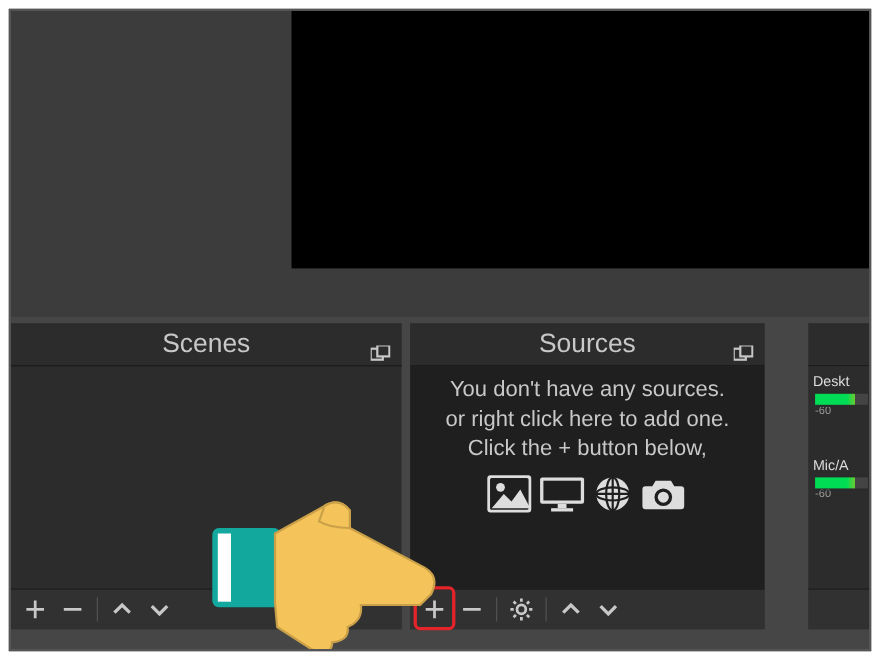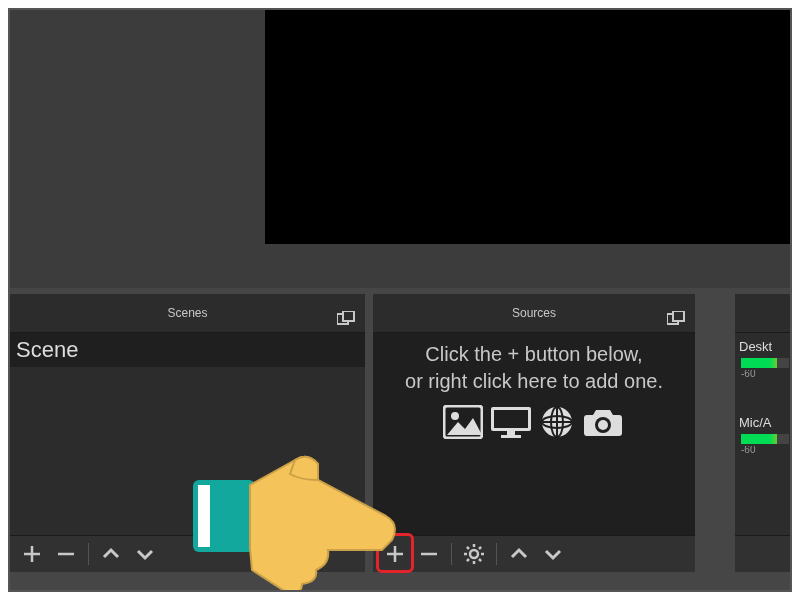--- a/index.html
+++ b/index.html
@@ -12,7 +12,7 @@
 .scenes{left:0;width:355px}
 .sources{left:363px;width:322px}
 .mixer{left:725px;width:60px}
-.dock-title{height:38px;line-height:38px;background:#2c2c2c;color:#c8c8c8;font-size:12px;text-align:center;position:relative;border-bottom:1px solid #1a1a1a}
+.dock-title{height:38px;line-height:38px;background:#2c2c2c;color:#c8c8c8;font-size:24px;text-align:center;position:relative;border-bottom:1px solid #1a1a1a}
 .popout{position:absolute;right:10px;top:10px}
 .dock-body{position:absolute;left:0;right:0;top:39px;bottom:36px;background:#1f1f1f;overflow:hidden}
 .scenes .dock-body{background:#2c2c2c}

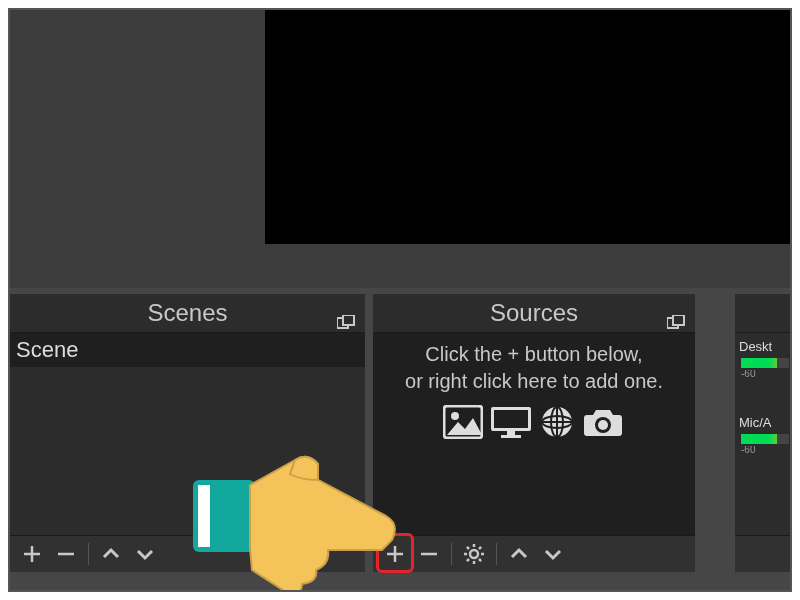--- a/index.html
+++ b/index.html
@@ -51,9 +51,6 @@
               </svg>
         </span>
       </div>
-      <div class="dock-body">
-        <div class="scene-item">Scene</div>
-      </div>
       <div class="dock-toolbar">
         <span class="tb-btn">
           <svg width="20" height="20" viewBox="0 0 20 20">

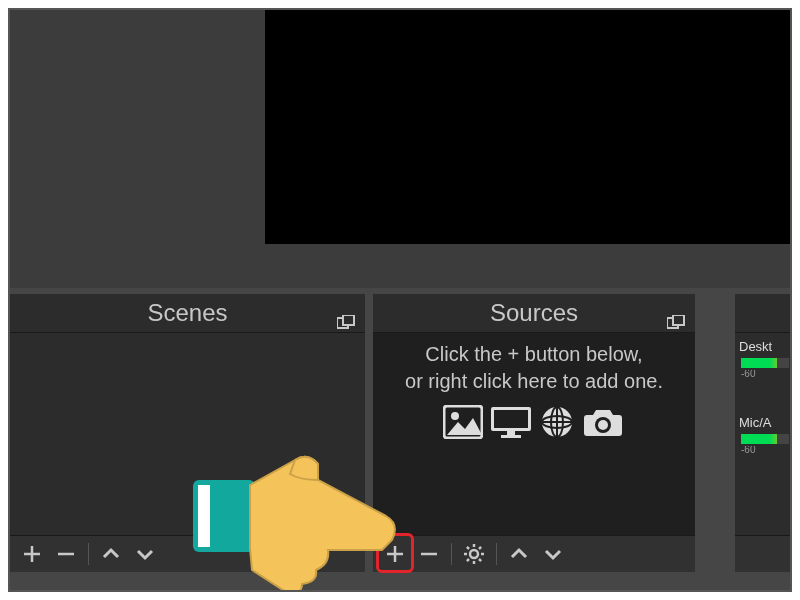--- a/index.html
+++ b/index.html
@@ -88,6 +88,7 @@
       </div>
       <div class="dock-body">
         <div class="src-hint">
+          <div>You don't have any sources.</div>
           <div>Click the + button below,</div>
           <div>or right click here to add one.</div>
         </div>

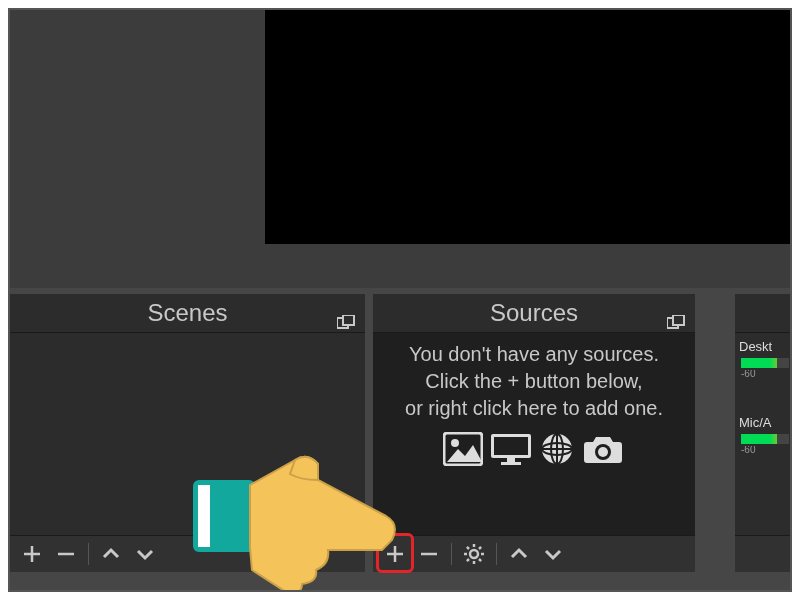--- a/index.html
+++ b/index.html
@@ -89,8 +89,8 @@
       <div class="dock-body">
         <div class="src-hint">
           <div>You don't have any sources.</div>
+          <div>or right click here to add one.</div>
           <div>Click the + button below,</div>
-          <div>or right click here to add one.</div>
         </div>
         <div class="src-icons">
           <span>

